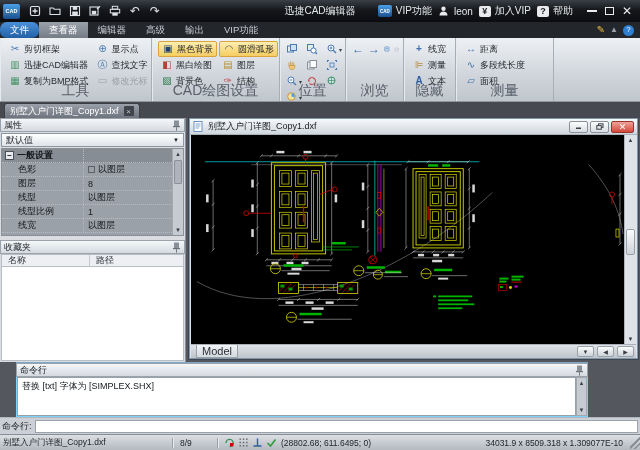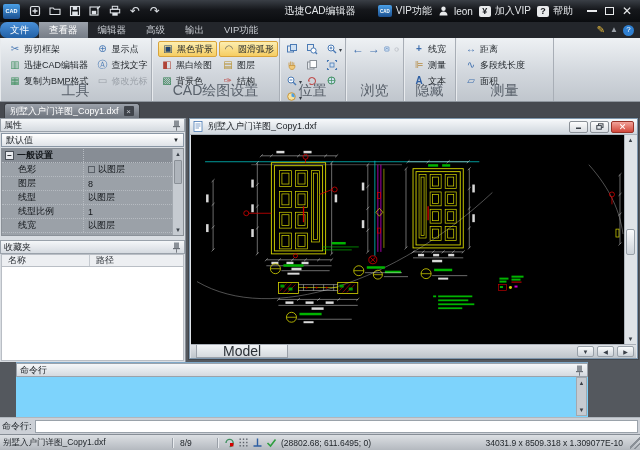--- a/index.html
+++ b/index.html
@@ -108,8 +108,8 @@
   .cvs-thumb { position:absolute; left:1px; right:1px; top:45%; height:26px; background:linear-gradient(#fbfcfd,#cdd3d9); border:1px solid #98a0a8; border-radius:2px; }
   .childbottom { position:absolute; left:1px; right:1px; bottom:0; height:14px;
     background:linear-gradient(#dfe2e6,#bfc5cb); border-top:1px solid #aab0b8; display:flex; align-items:center; }
-  .modeltab { margin-left:5px; height:13px; padding:0 26px; background:linear-gradient(#f2f4f6,#d5dade);
-    border:1px solid #9aa0a8; border-top:none; display:flex; align-items:center; font-size:14px; color:#2a2f35; }
+  .modeltab { margin-left:5px; height:13px; padding:0 5px; background:linear-gradient(#f2f4f6,#d5dade);
+    border:1px solid #9aa0a8; border-top:none; display:flex; align-items:center; font-size:11px; color:#2a2f35; }
   .cb-right { margin-left:auto; display:flex; align-items:center; gap:3px; padding-right:2px; }
   .cb-btn { width:17px; height:11px; border:1px solid #98a0a8; border-radius:2px;
     background:linear-gradient(#fbfcfd,#cdd3d9); font-size:6px; color:#3a4048;

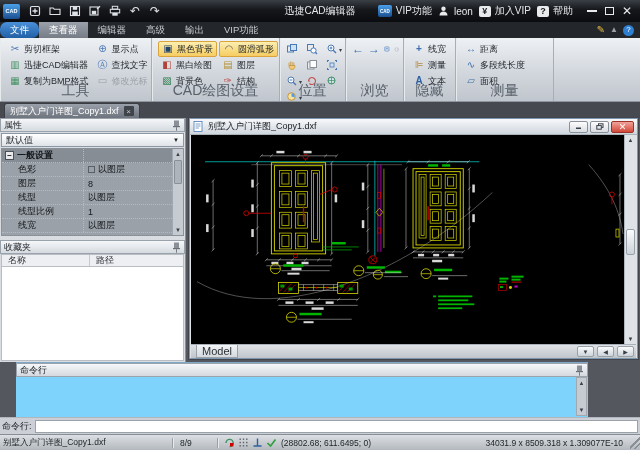--- a/index.html
+++ b/index.html
@@ -794,6 +794,9 @@
           </svg>
       </span>
     </div>
+    <div class="cmdlog">
+      <div>替换 [txt] 字体为 [SIMPLEX.SHX]</div>
+    </div>
     <div class="cmd-vscroll">
       <div class="sarr">▲</div>
       <div class="sarr" style="position:absolute;bottom:0;left:0;right:0">▼</div>

